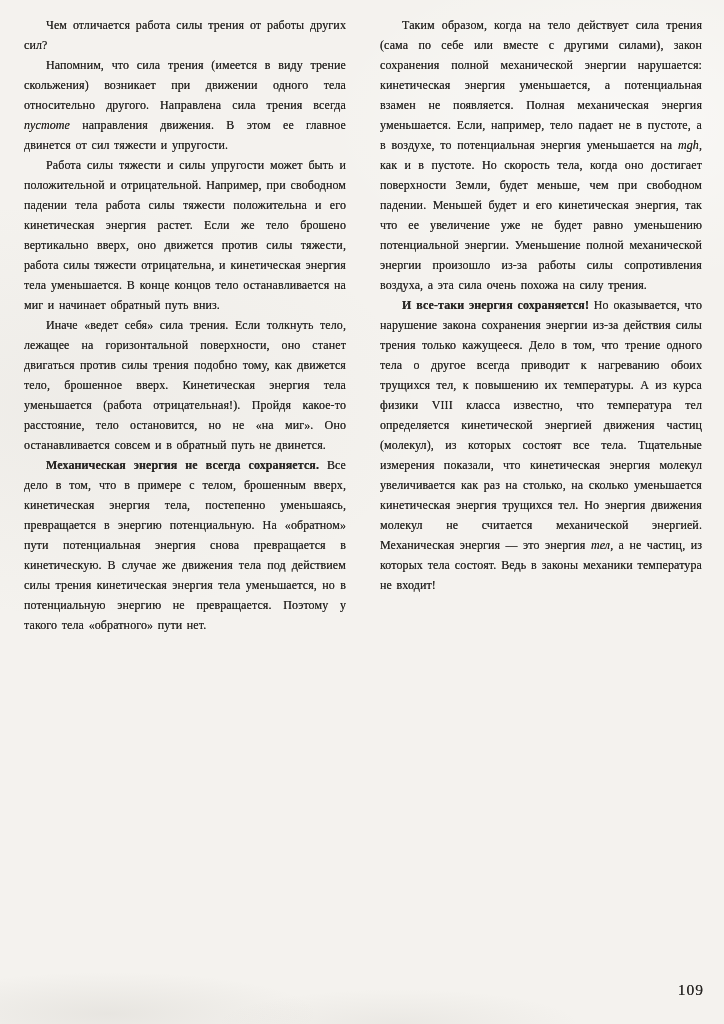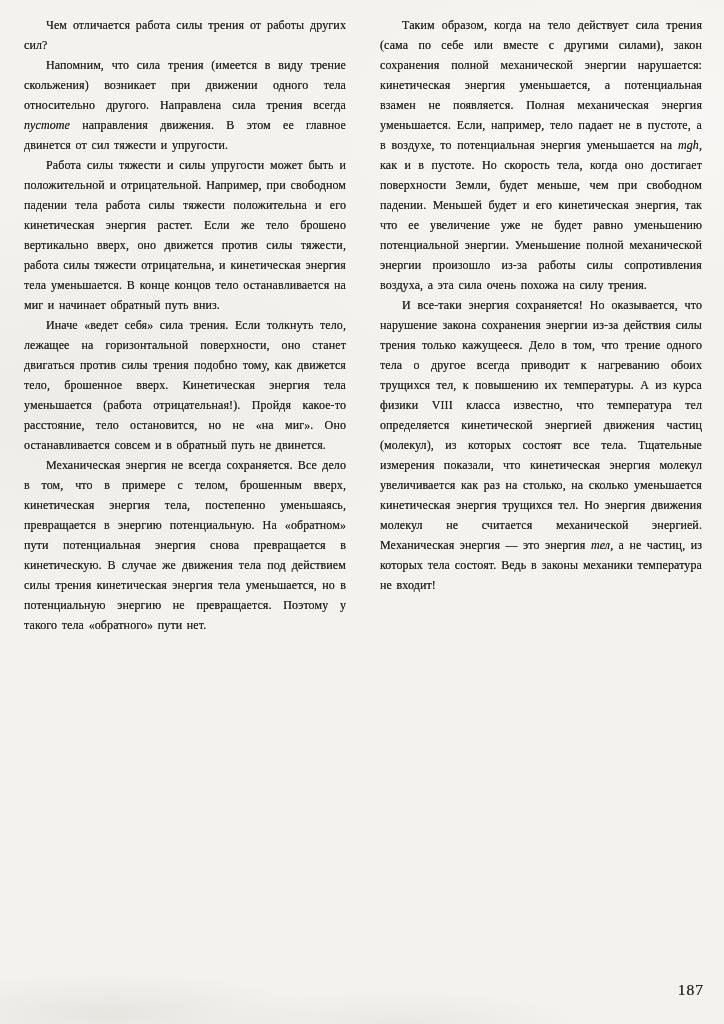--- a/index.html
+++ b/index.html
@@ -44,7 +44,7 @@
     text-shadow: 0 0 0.45px rgba(45,42,38,0.85);
   }
   .it { font-style: italic; }
-  .bd { font-weight: normal; }
+  .bd { font-weight: bold; }
   .page-number {
     position: absolute;
     top: 981px;

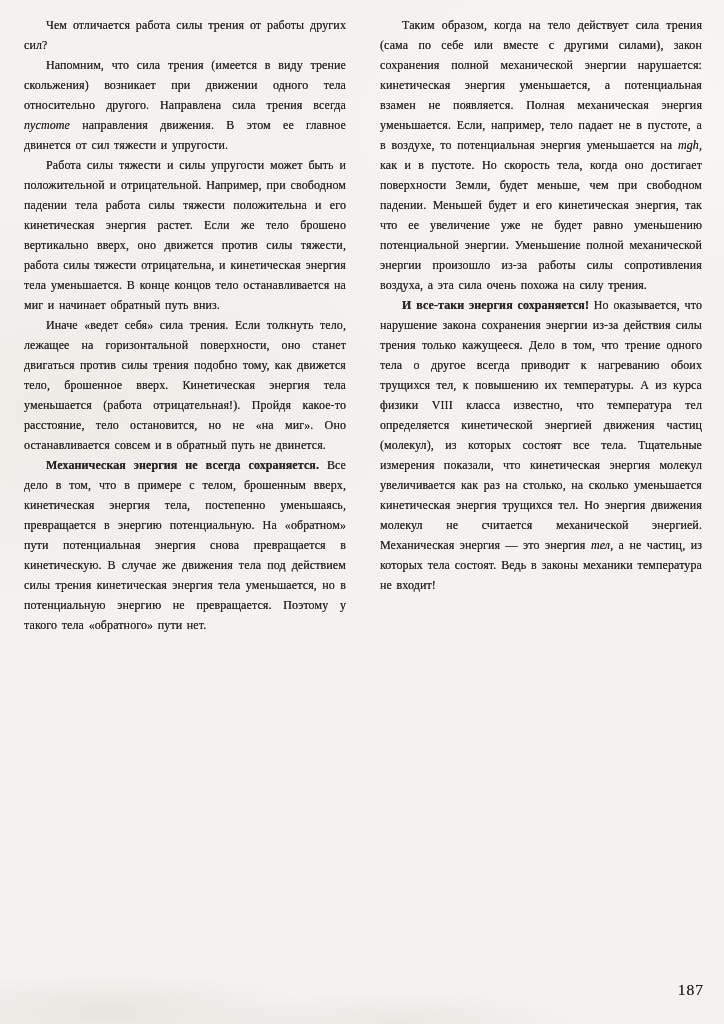--- a/index.html
+++ b/index.html
@@ -71,7 +71,7 @@
         <p class="para"><span class="bd">И все-таки энергия сохраняется! </span><span>Но оказывается, что нарушение закона сохранения энергии из-за действия силы трения только кажущееся. Дело в том, что трение одного тела о другое всегда приводит к нагреванию обоих трущихся тел, к повышению их температуры. А из курса физики VIII класса известно, что температура тел определяется кинетической энергией движения частиц (молекул), из которых состоят все тела. Тщательные измерения показали, что кинетическая энергия молекул увеличивается как раз на столько, на сколько уменьшается кинетическая энергия трущихся тел. Но энергия движения молекул не считается механической энергией. Механическая энергия — это энергия </span><span class="it">тел</span><span>, а не частиц, из которых тела состоят. Ведь в законы механики температура не входит!</span></p>
       </div>
   </div>
-  <div class="page-number">187</div>
+  <div class="page-number">109</div>
 </div>
 
 </body></html>

